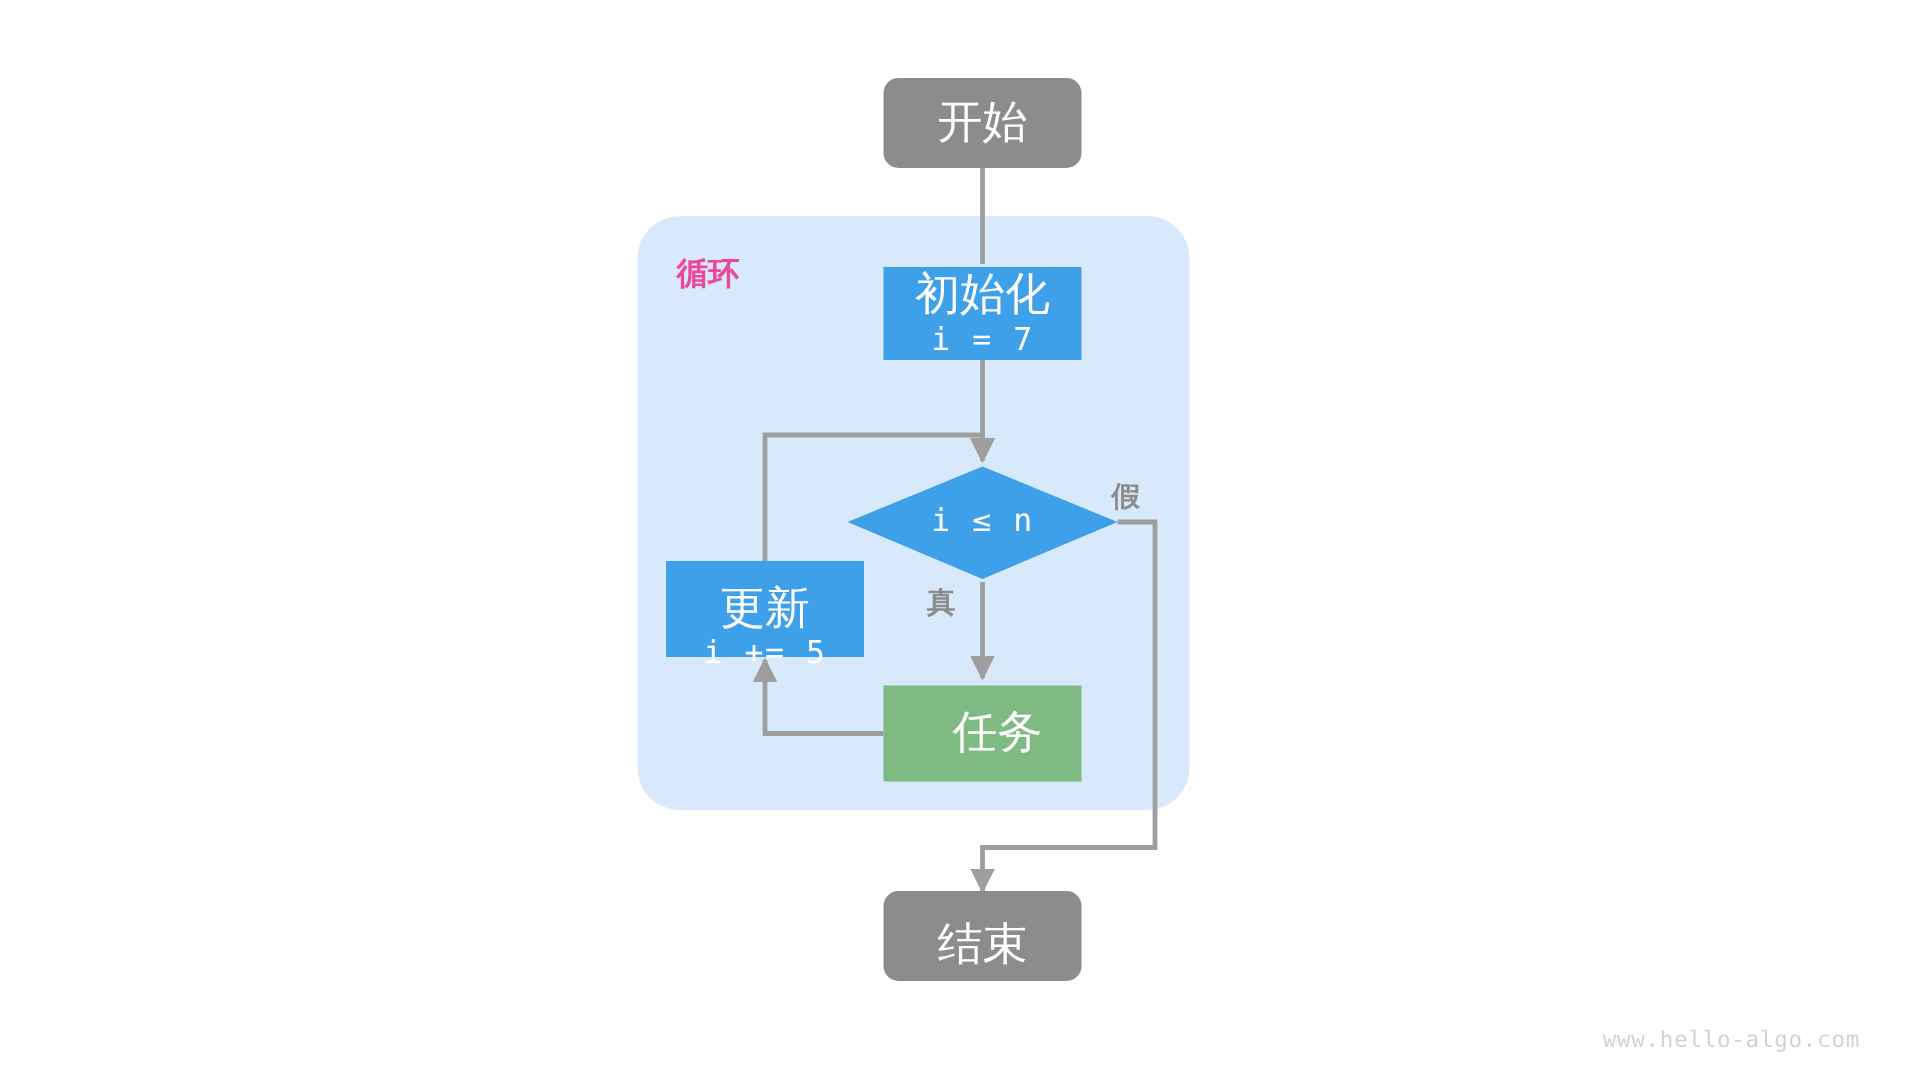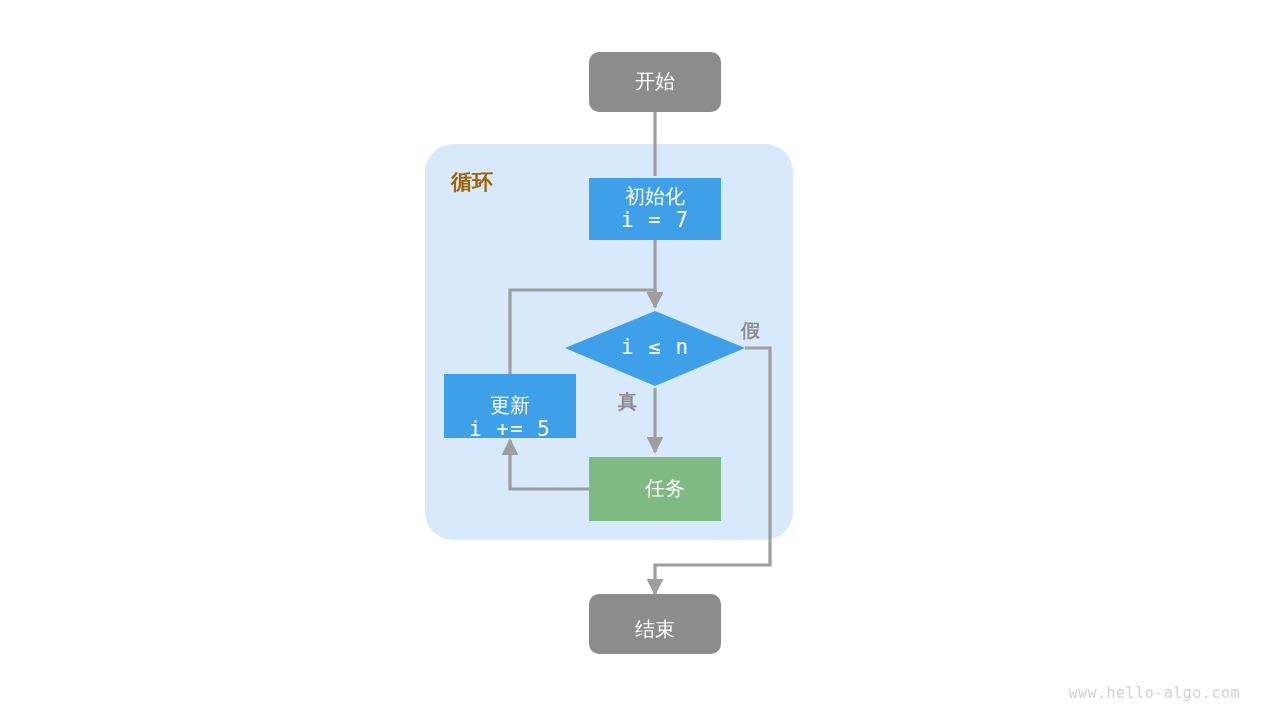--- a/index.html
+++ b/index.html
@@ -34,7 +34,7 @@
   }
   .cjk {
     font-family: "Liberation Sans", "DejaVu Sans", sans-serif;
-    font-size: 20px;
+    font-size: 30px;
   }
   .mono {
     font-family: "DejaVu Sans Mono", "Liberation Mono", monospace;

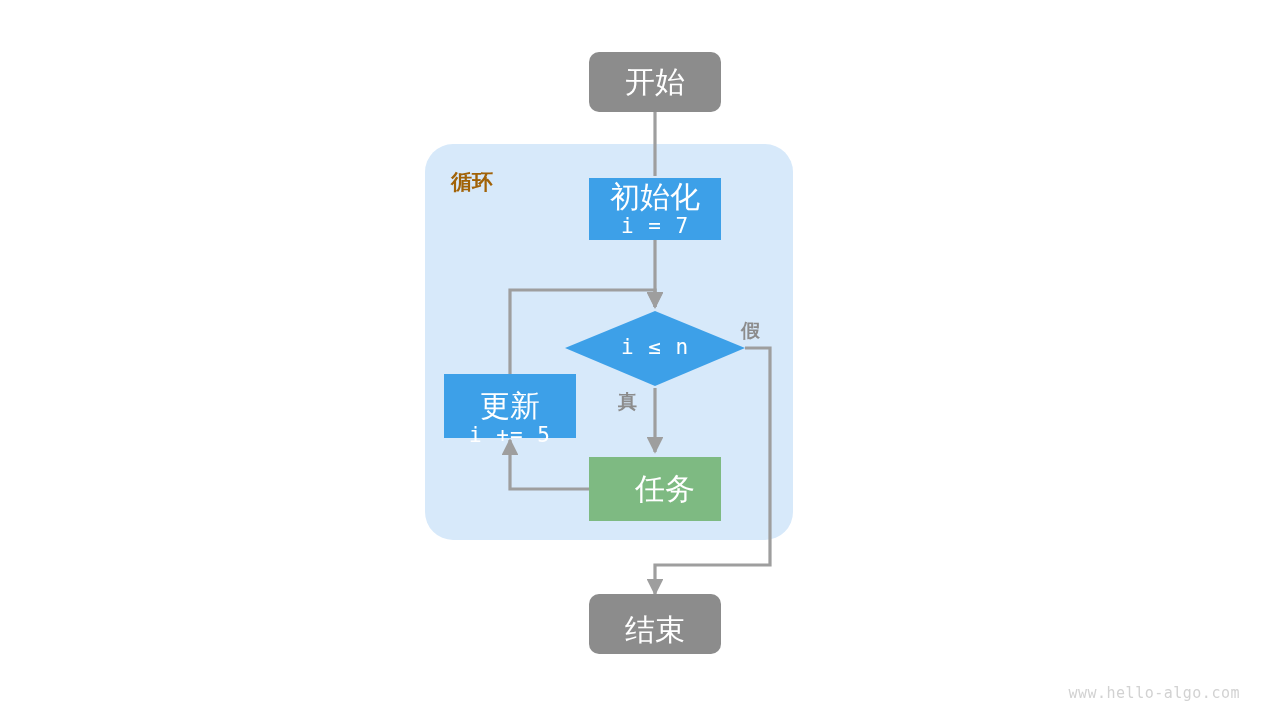--- a/index.html
+++ b/index.html
@@ -52,7 +52,7 @@
     position: absolute;
     left: 451px;
     top: 168px;
-    color: #a16207;
+    color: #ec4899;
     font-family: "Liberation Sans", "DejaVu Sans", sans-serif;
     font-size: 21px;
     font-weight: bold;

